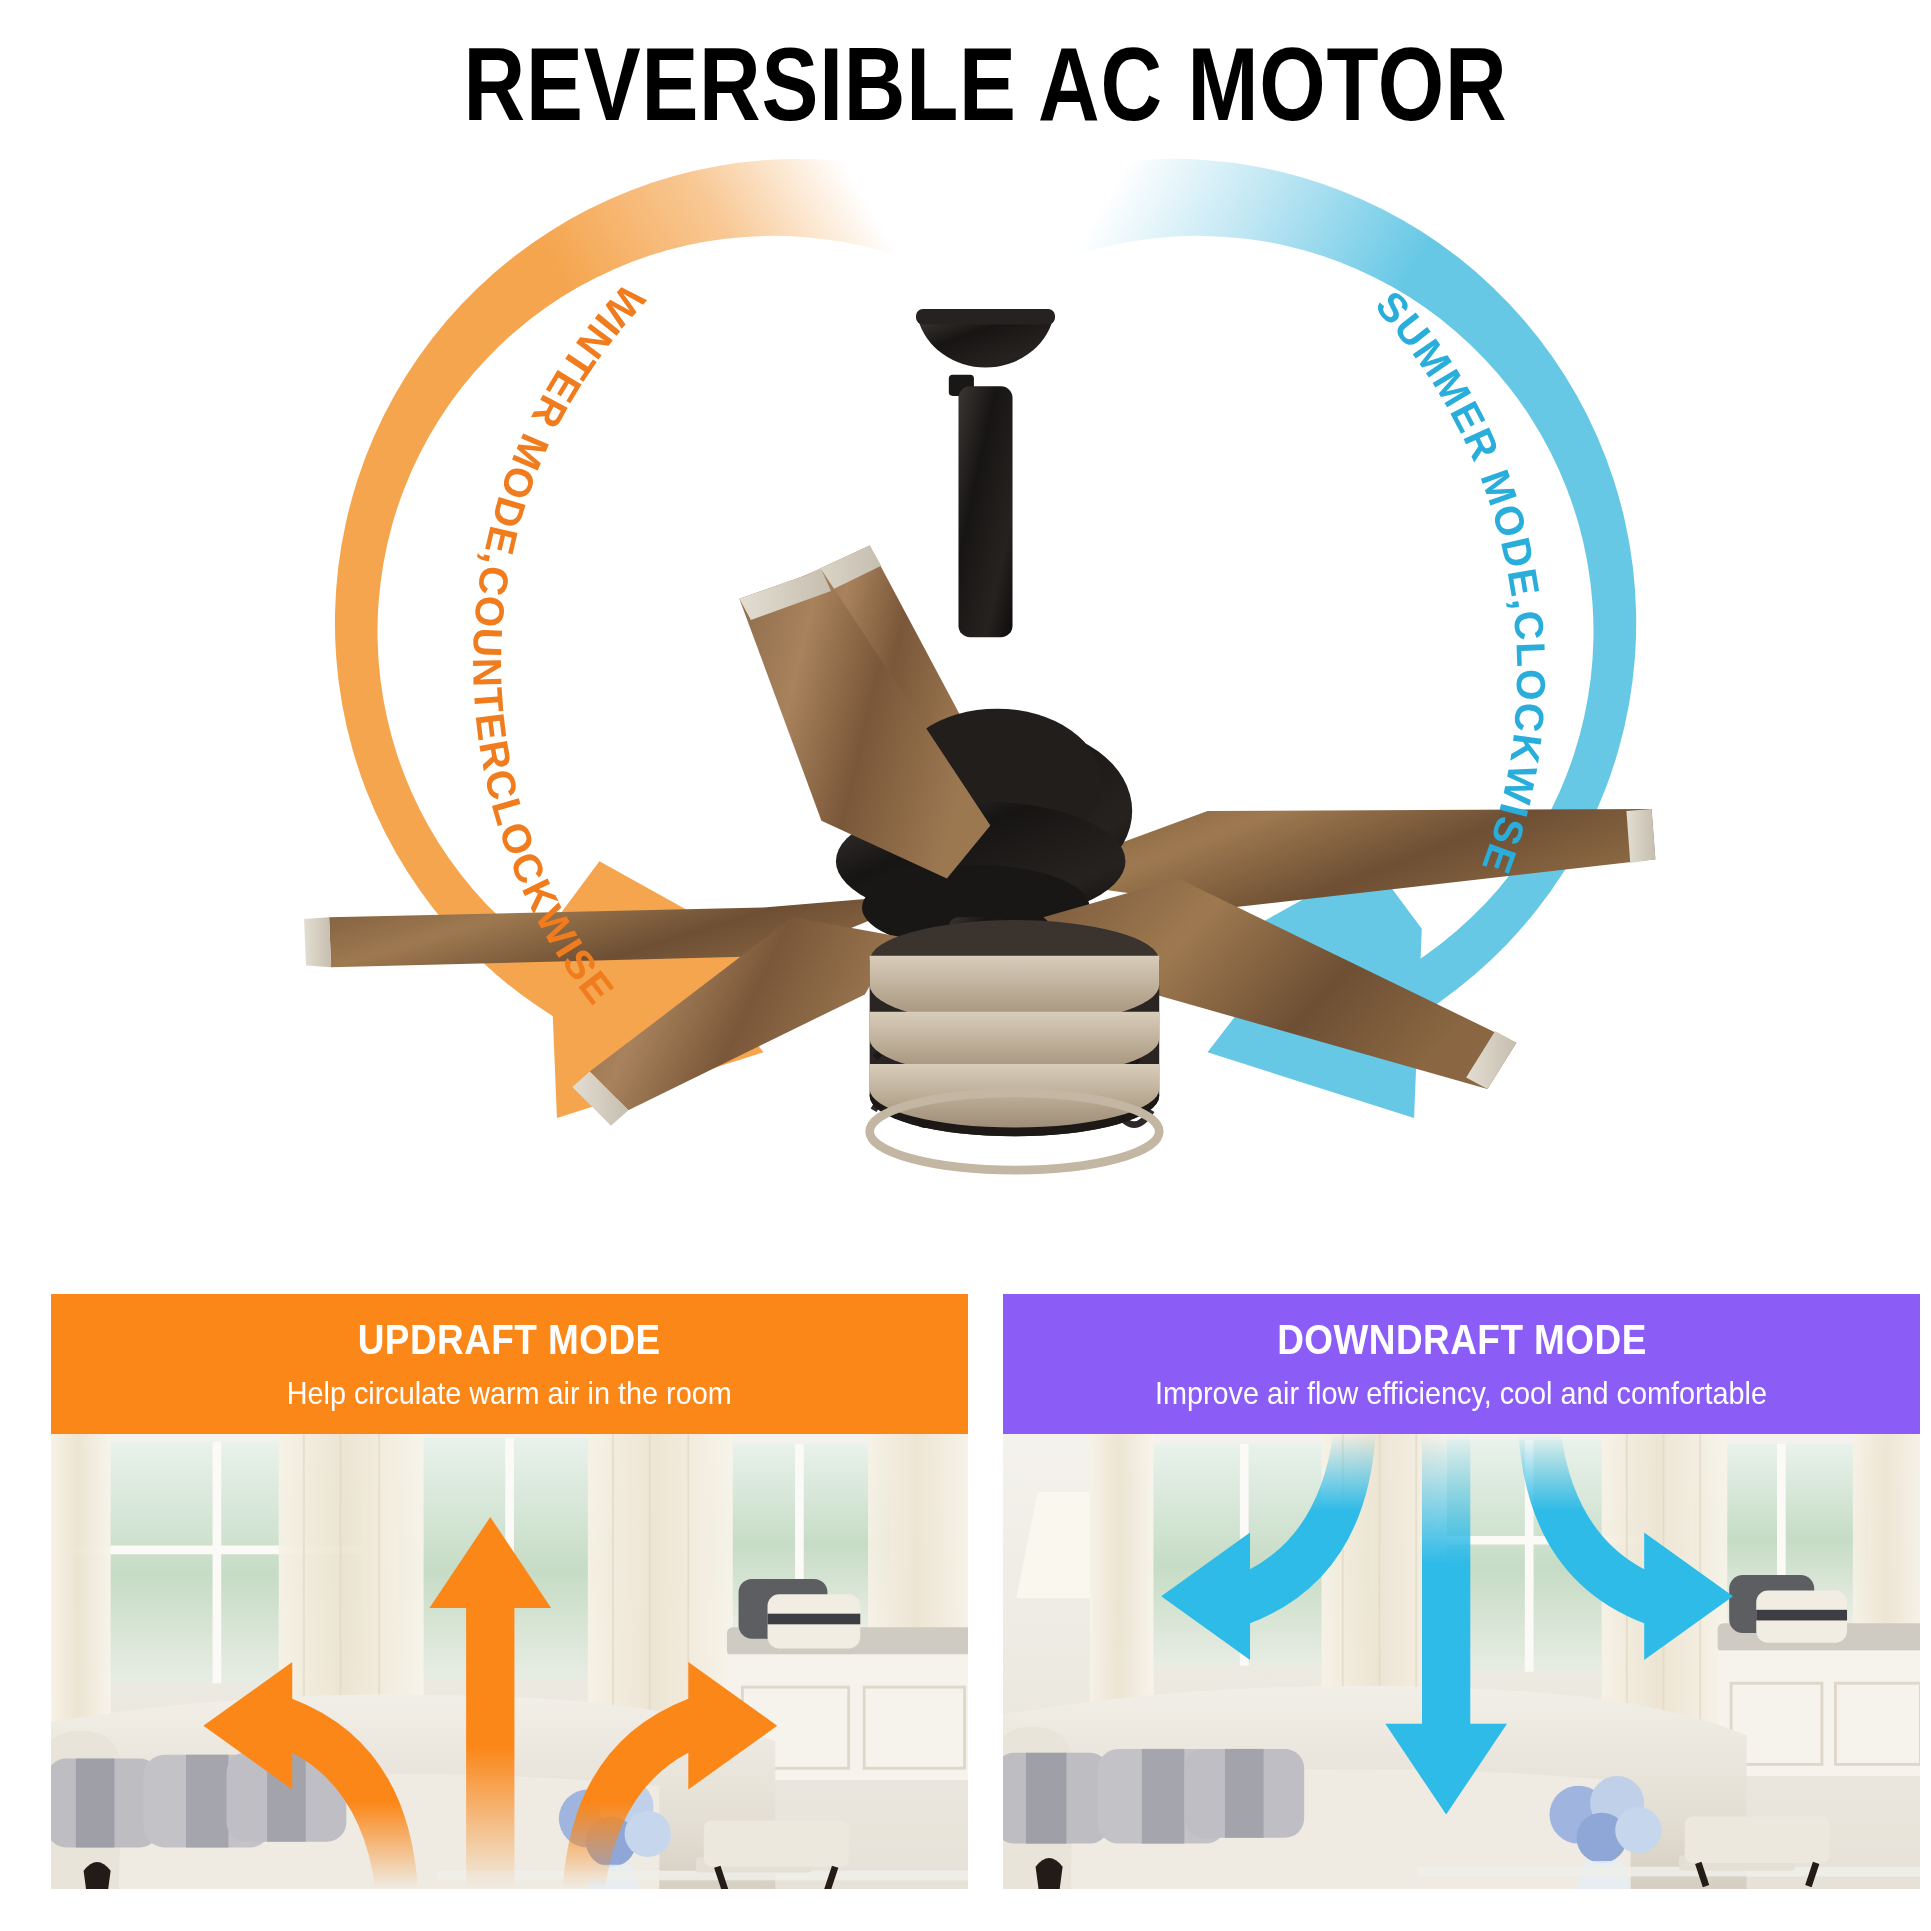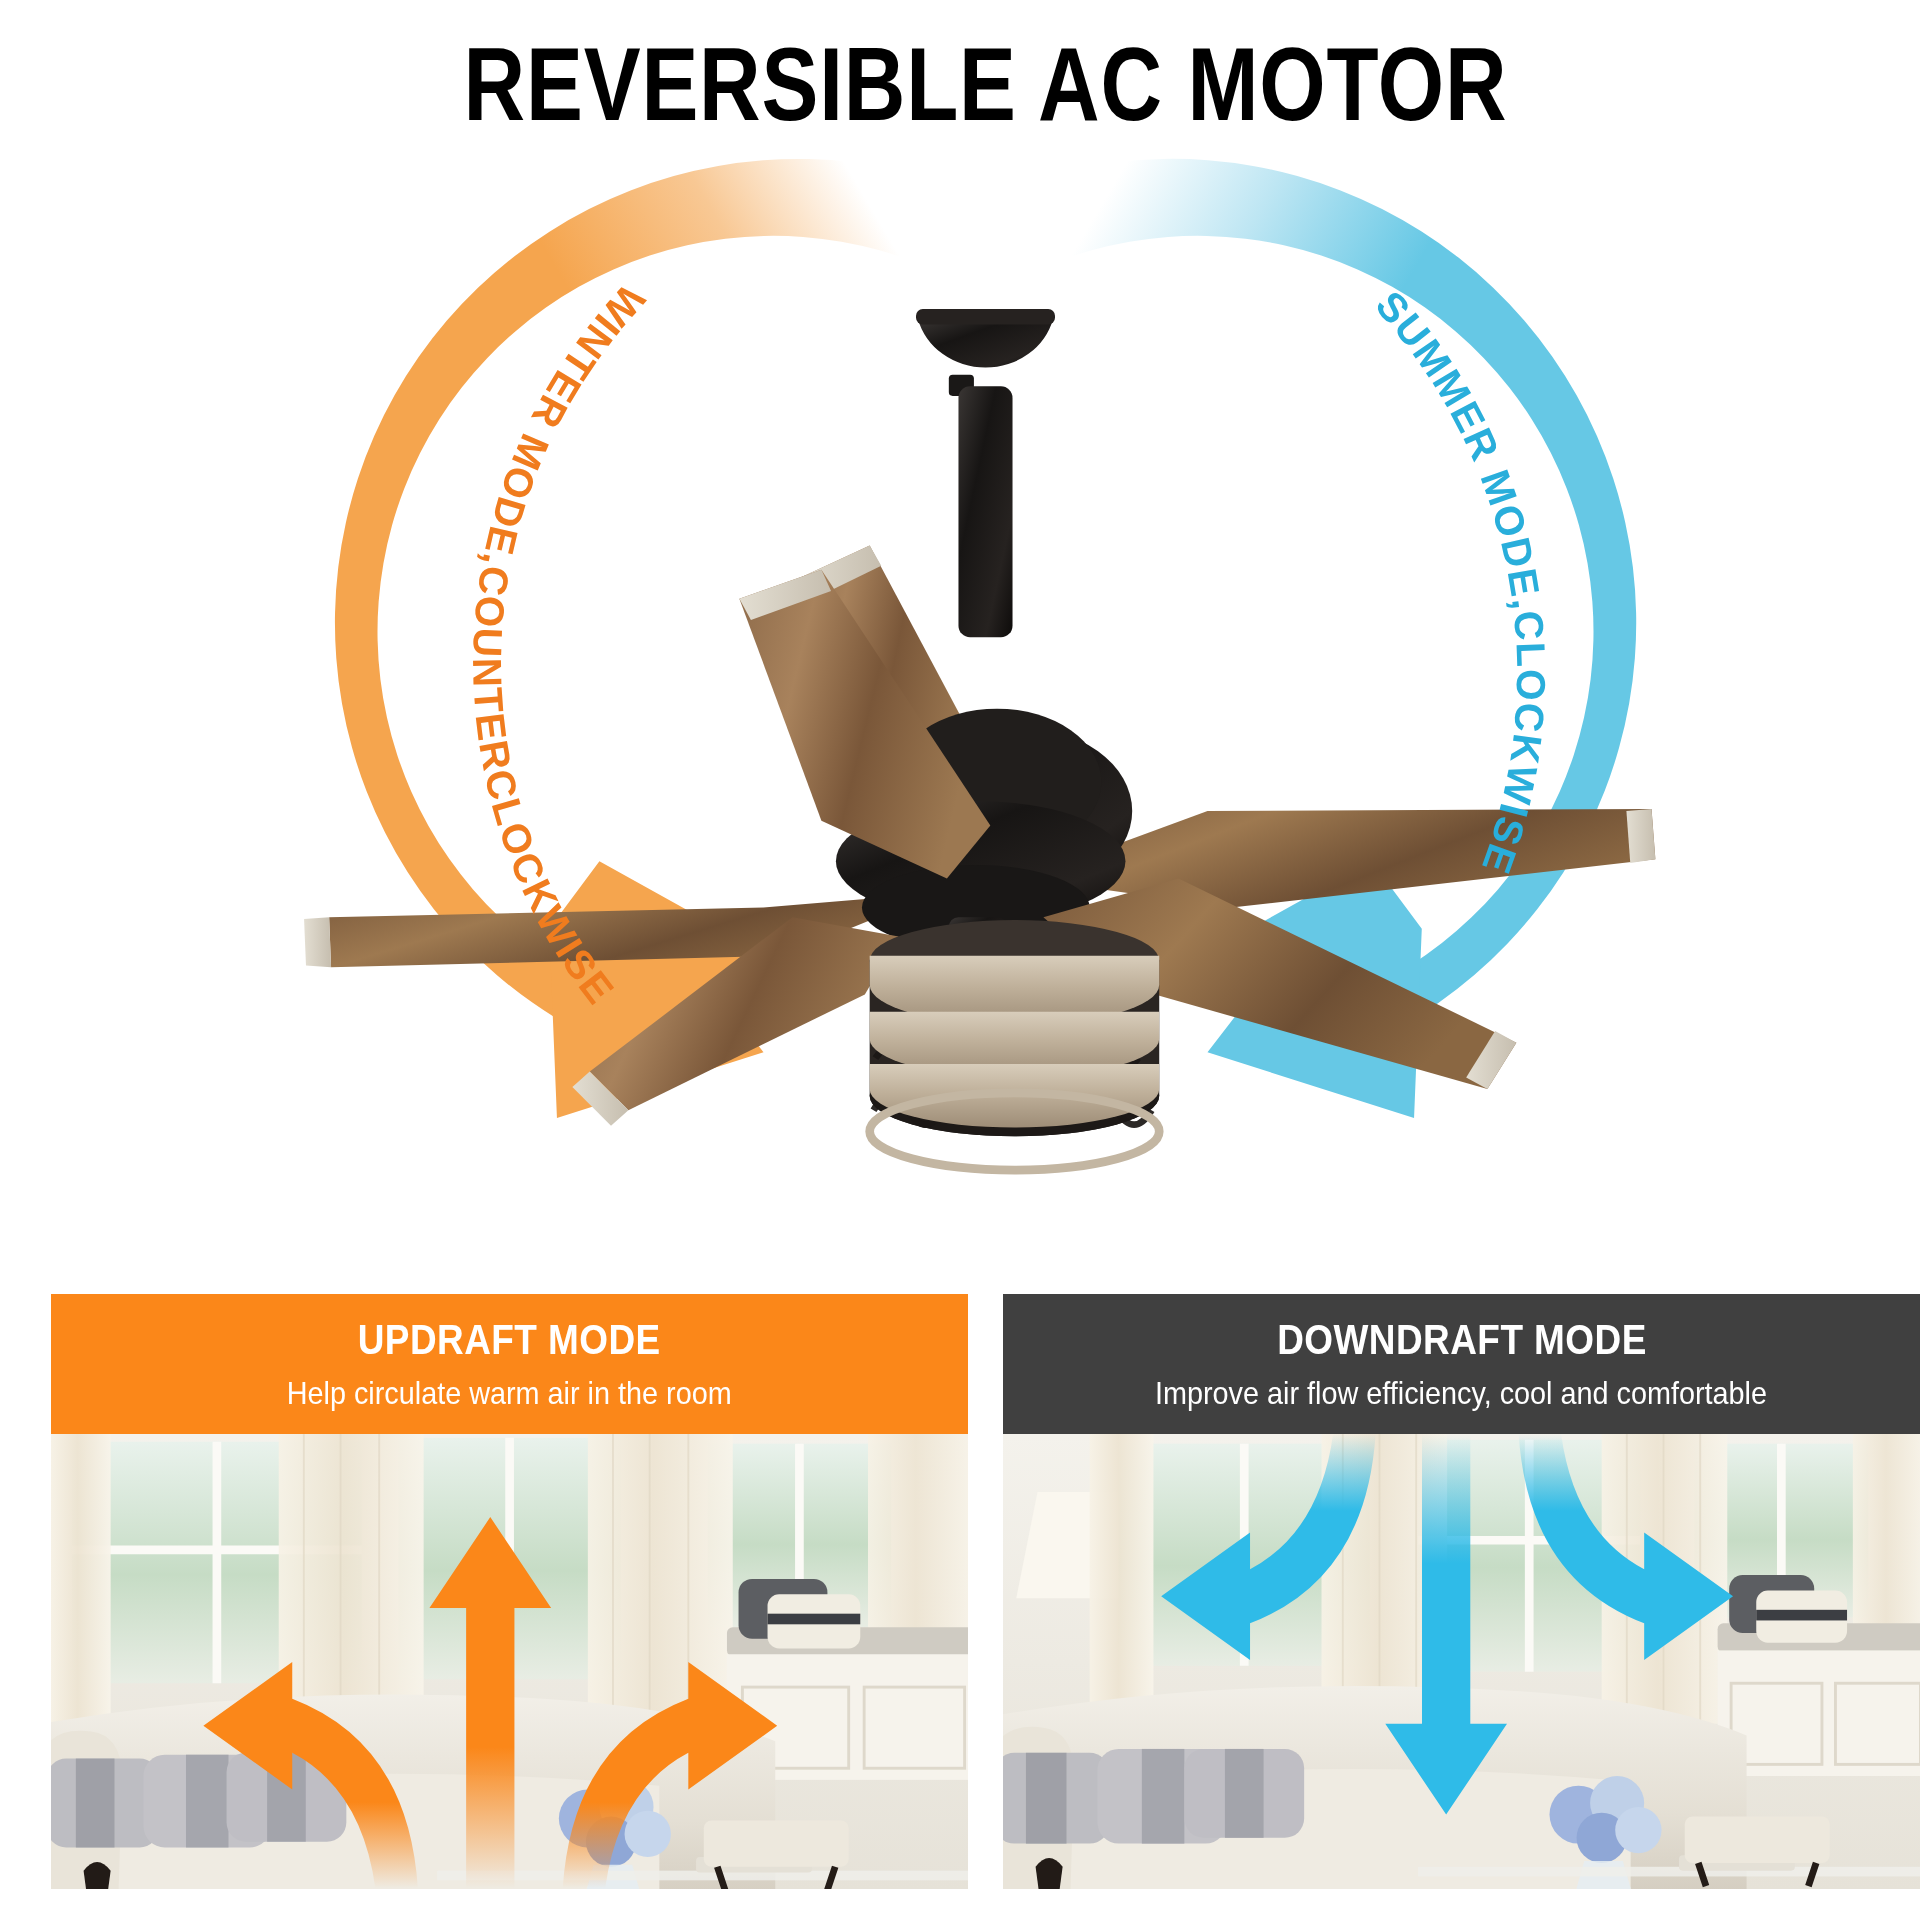--- a/index.html
+++ b/index.html
@@ -59,7 +59,7 @@
     color: #fff;
   }
   .panel.warm .panel-head { background: #FB8719; }
-  .panel.cool .panel-head { background: #404040; }
+  .panel.cool .panel-head { background: #8b5cf6; }
   .panel-title {
     font-weight: 700; font-size: 42px; letter-spacing: 0.5px;
     transform: scaleX(0.88); white-space: nowrap;

